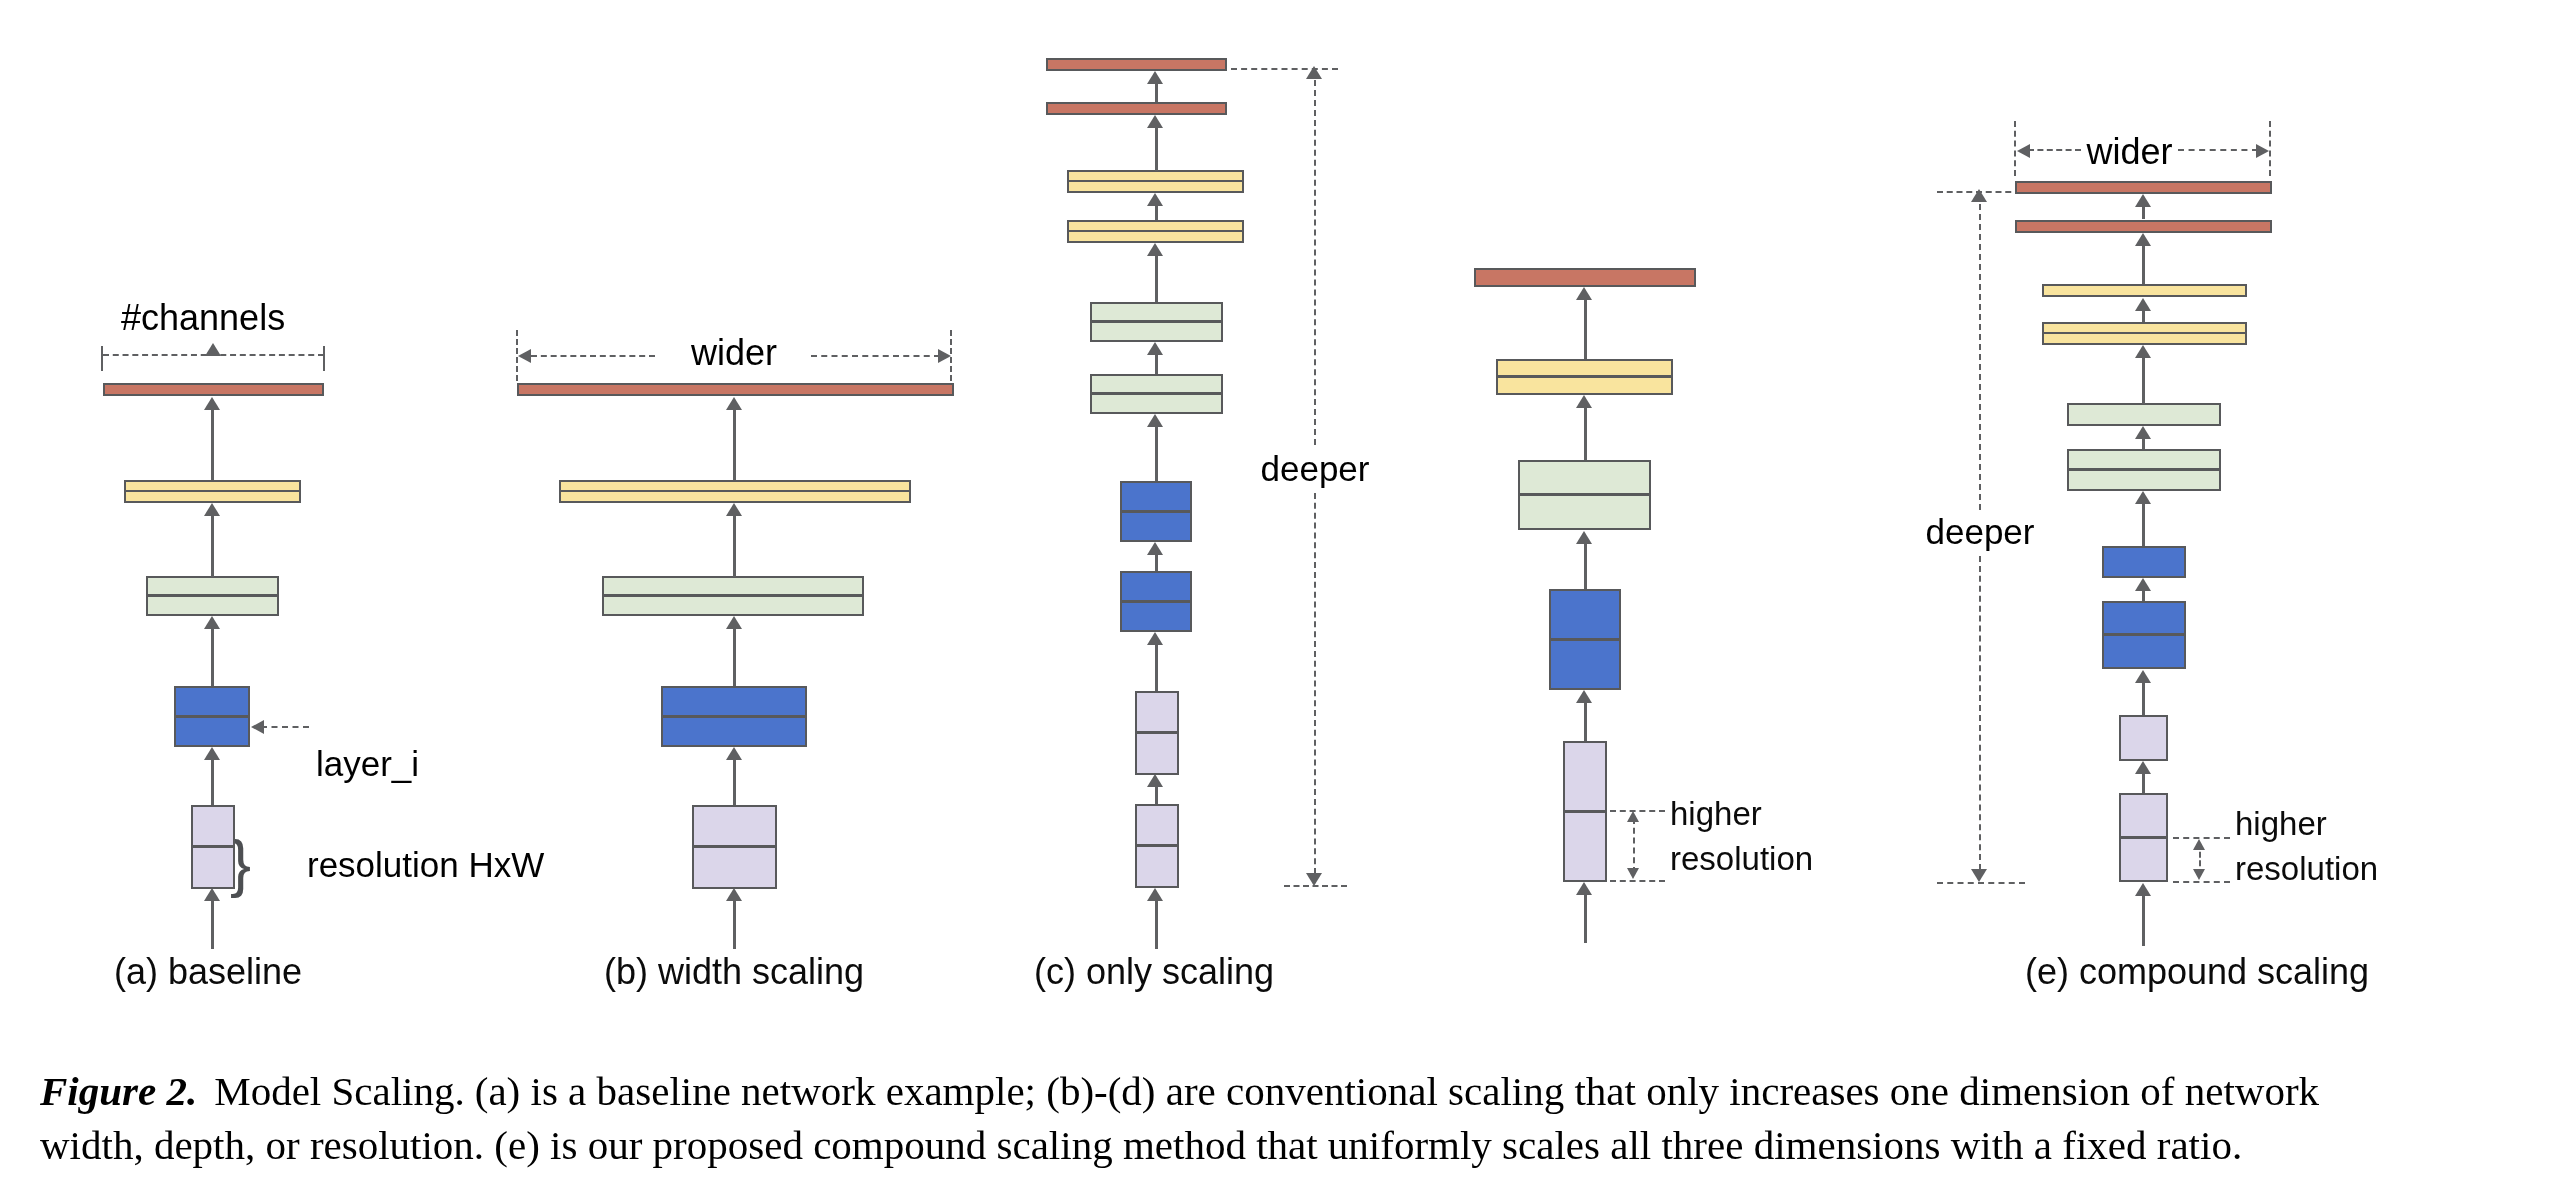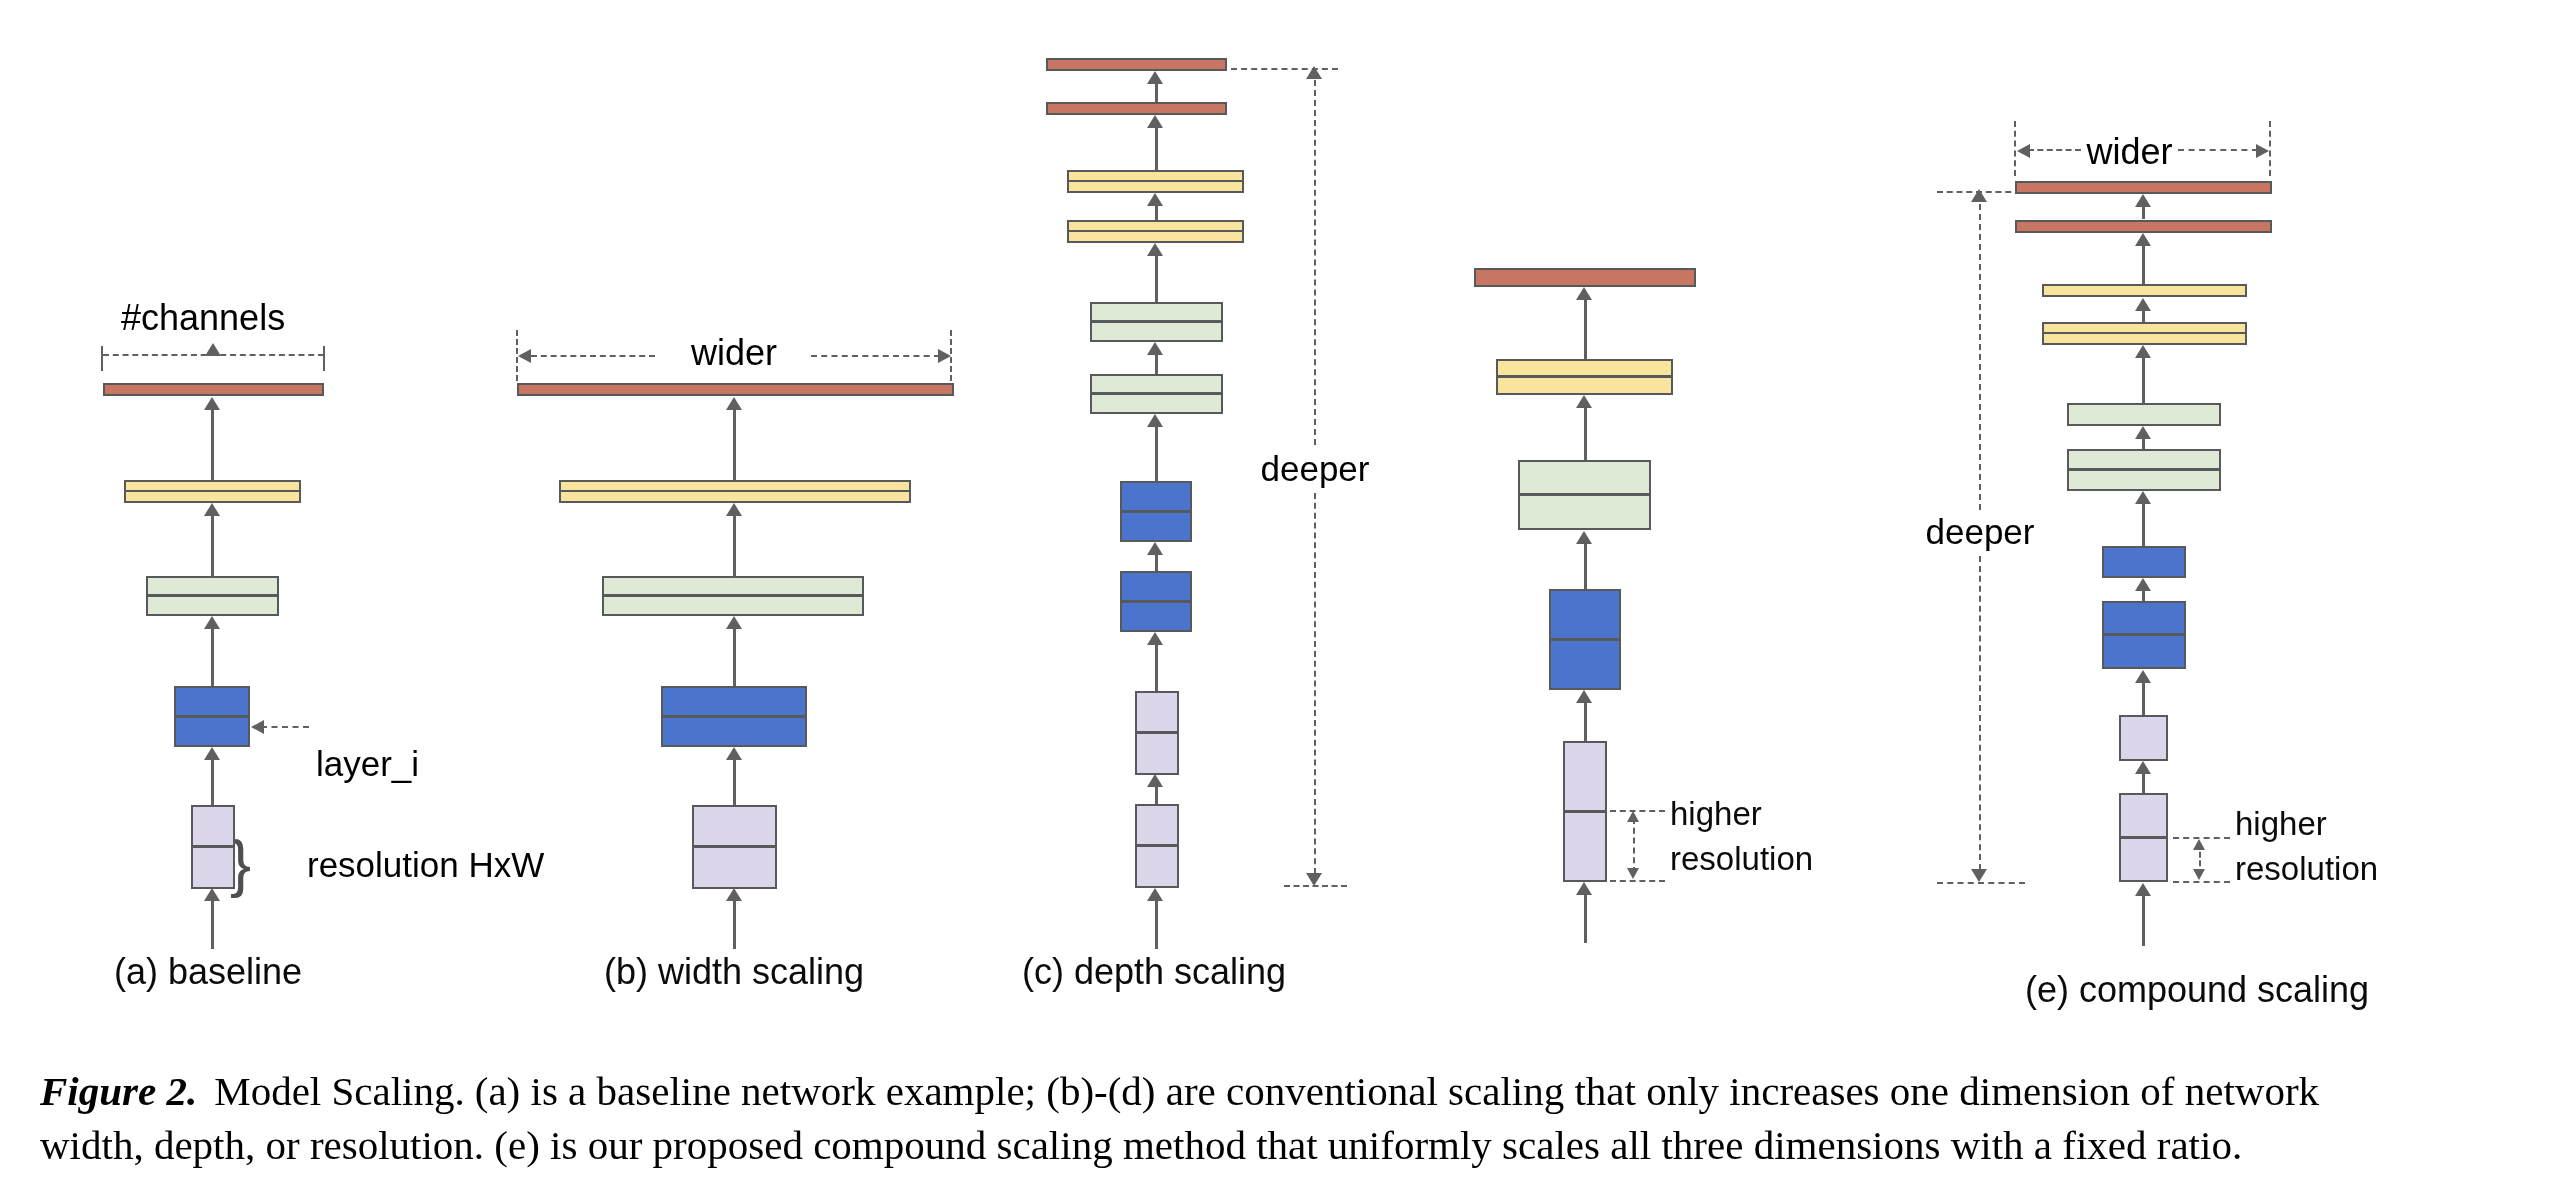--- a/index.html
+++ b/index.html
@@ -97,7 +97,7 @@
 
   <div class="col-label" style="left:208px;">(a) baseline</div>
   <div class="col-label" style="left:734px;">(b) width scaling</div>
-  <div class="col-label" style="left:1154px;">(c) depth scaling</div>
+  <div class="col-label" style="left:1154px;">(c) only scaling</div>
   <div class="col-label" style="left:2197px;margin-top:18px;">(e) compound scaling</div>
 
   <div class="caption" style="left:40px;top:1064px;">

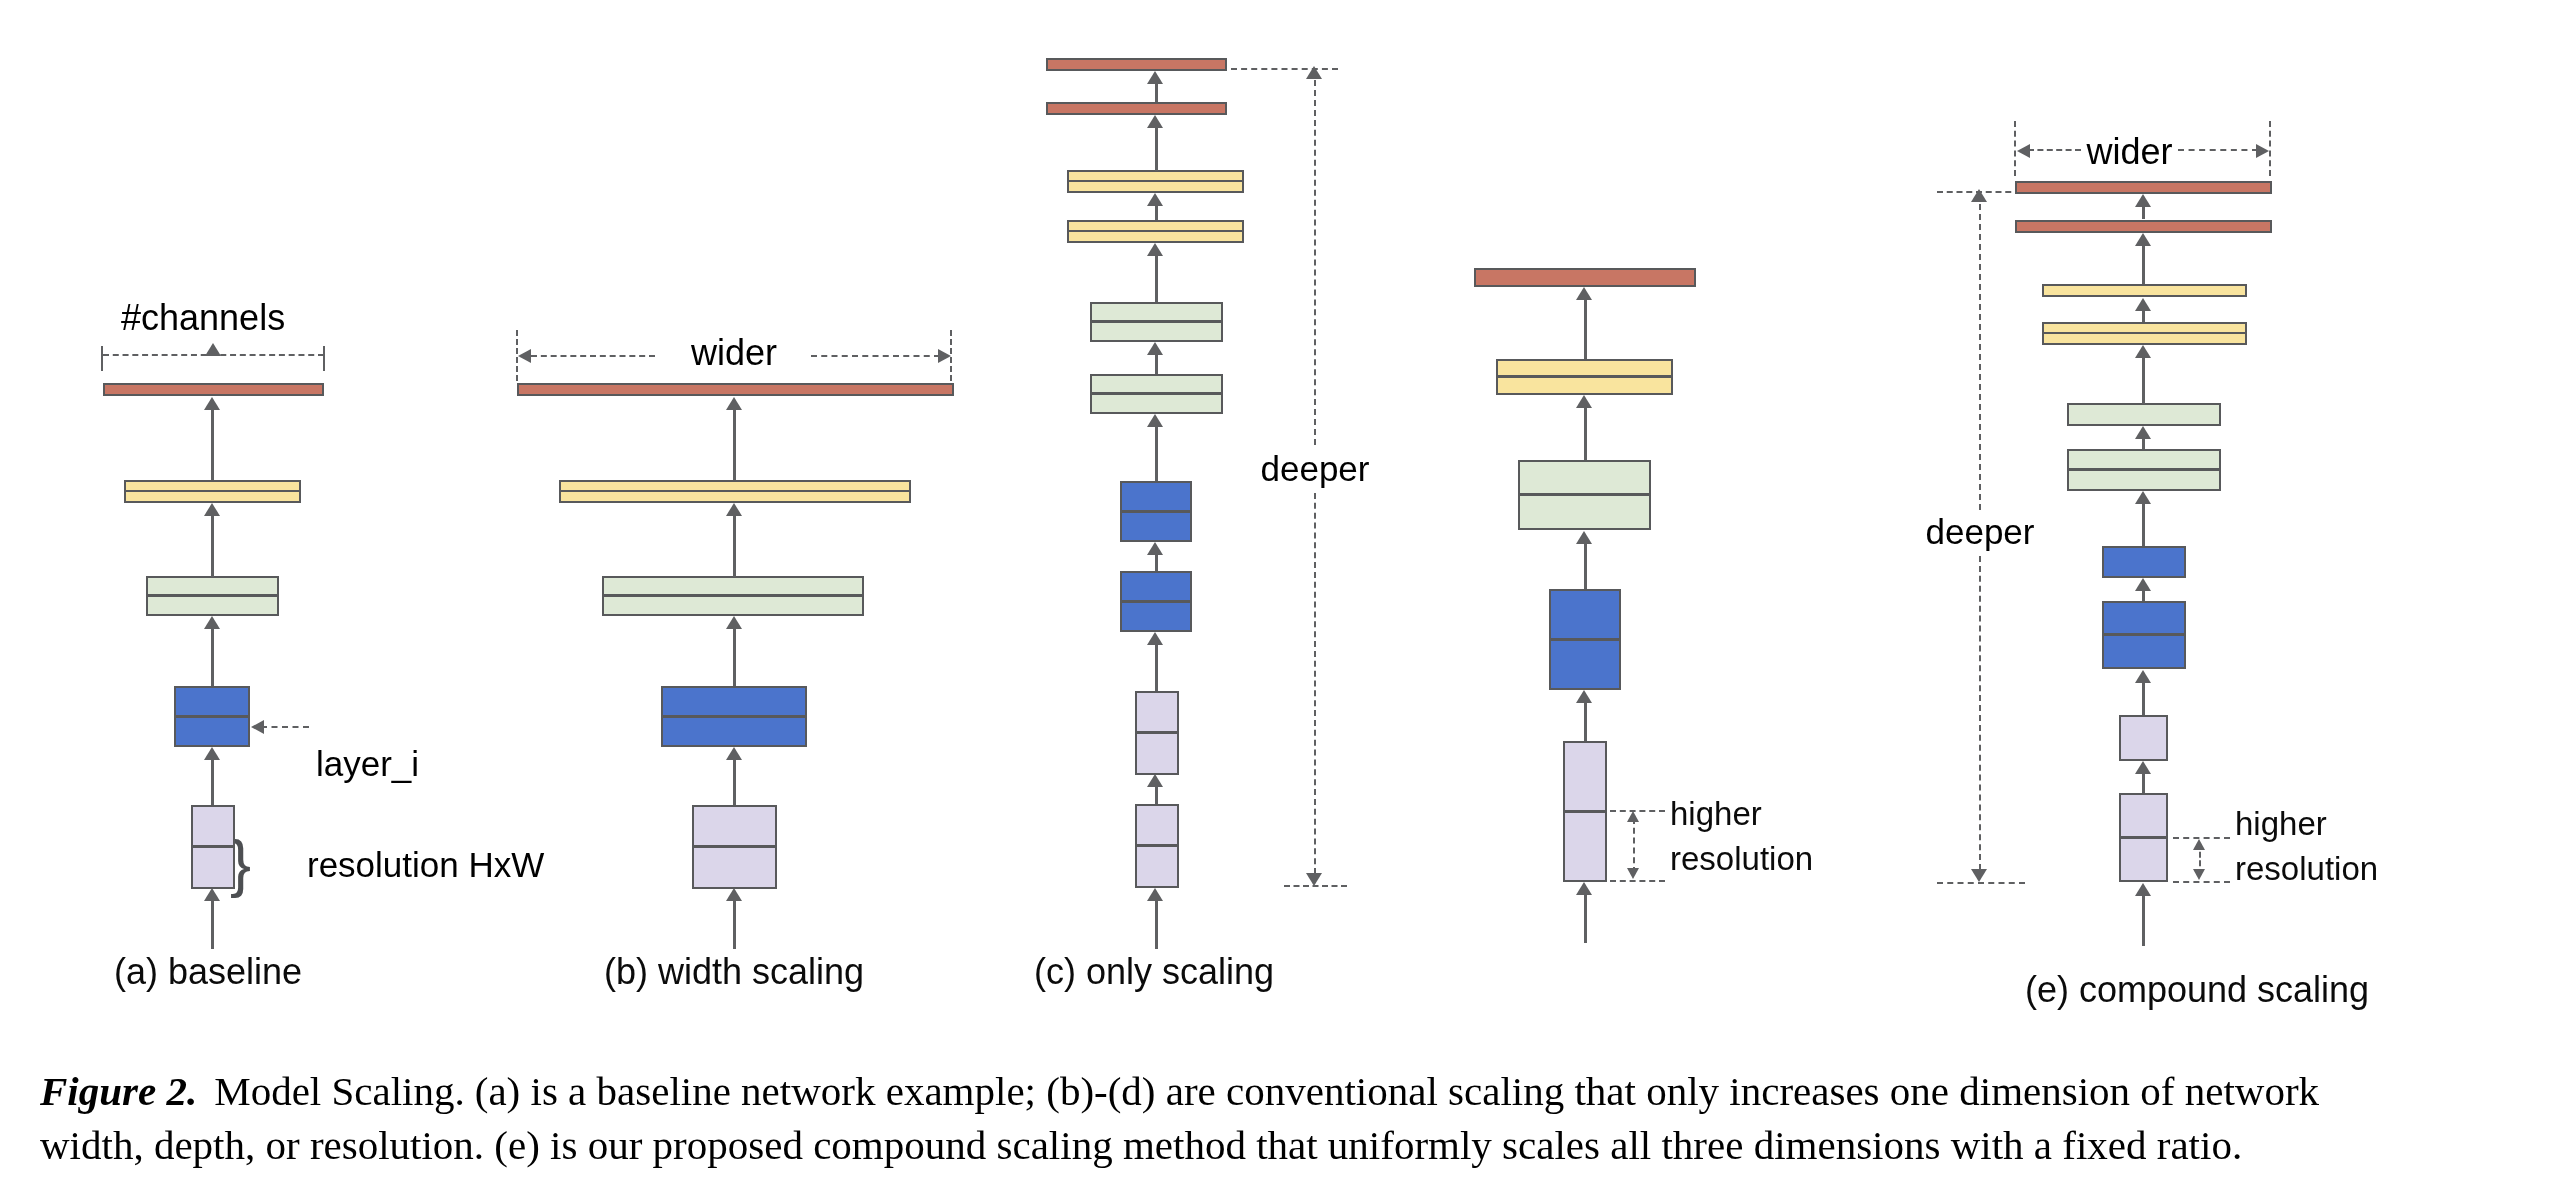--- a/index.html
+++ b/index.html
@@ -98,7 +98,7 @@
   <div class="col-label" style="left:208px;">(a) baseline</div>
   <div class="col-label" style="left:734px;">(b) width scaling</div>
   <div class="col-label" style="left:1154px;">(c) only scaling</div>
-  <div class="col-label" style="left:2197px;margin-top:18px;">(e) compound scaling</div>
+  <div class="col-label" style="left:2197px;">(e) compound scaling</div>
 
   <div class="caption" style="left:40px;top:1064px;">
     <div>

